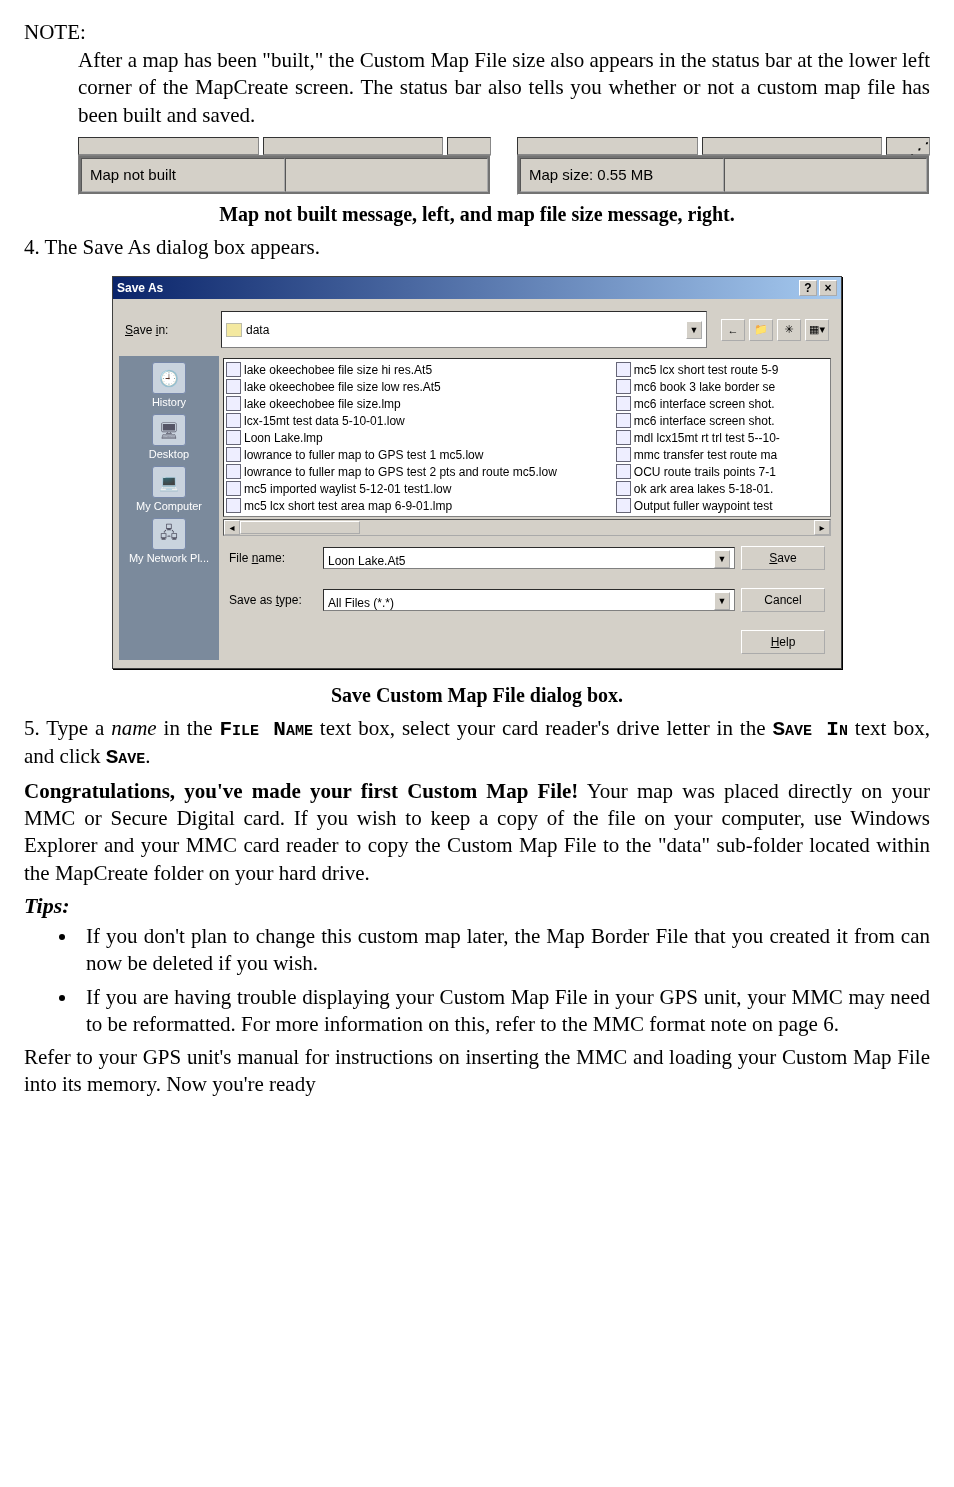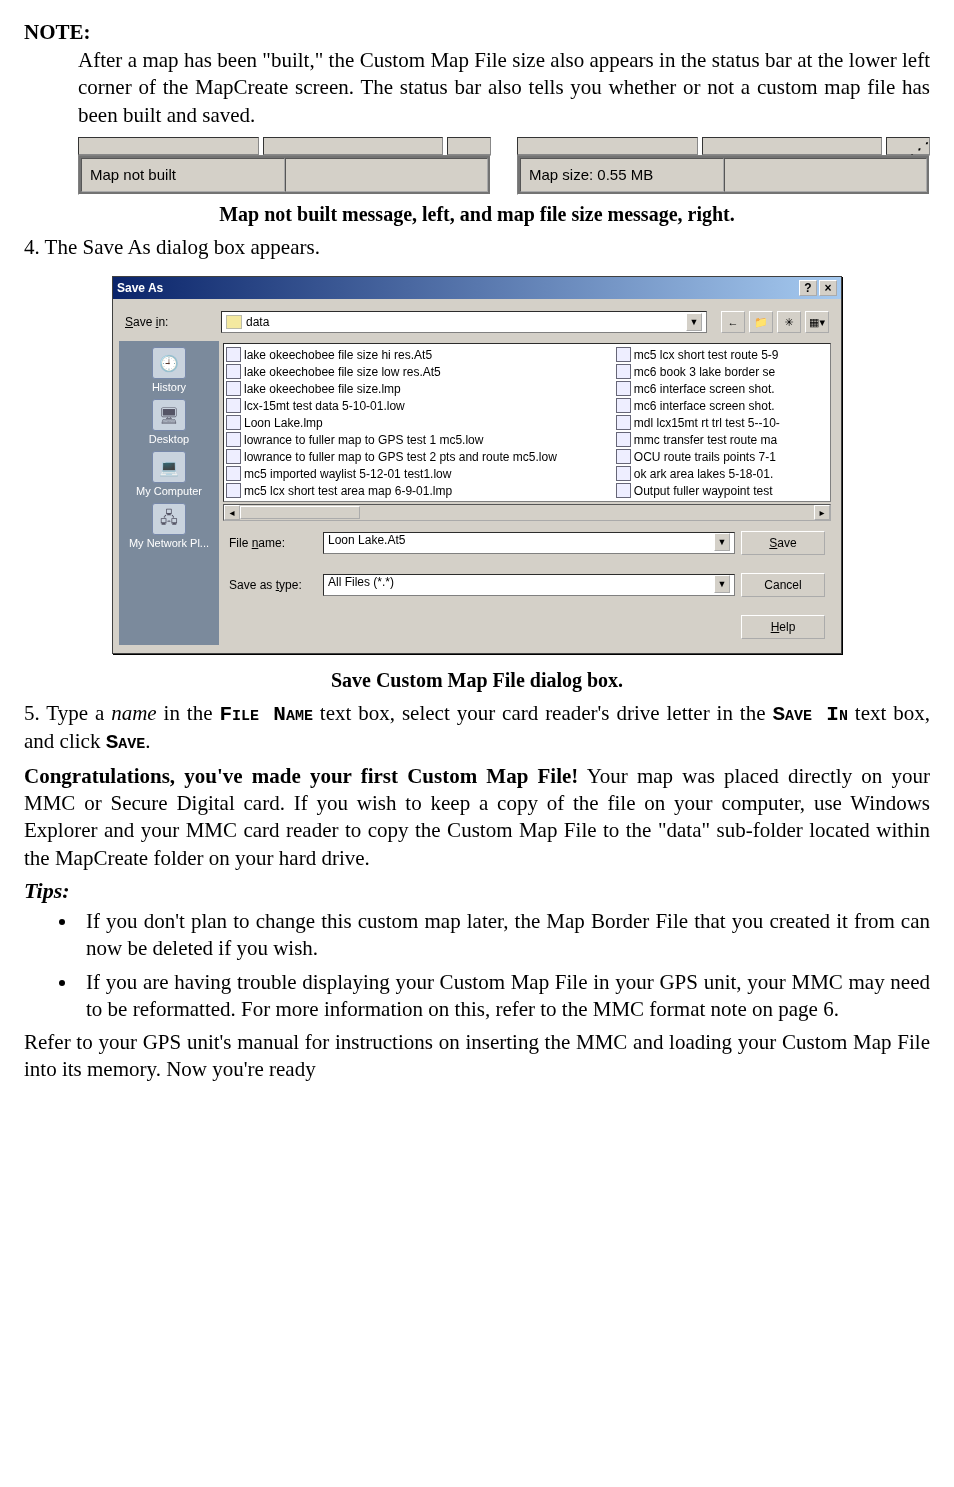--- a/index.html
+++ b/index.html
@@ -11,7 +11,7 @@
     color: #000;
     width: 954px;
   }
-  .heading-note { font-weight: bold; font-size: 21px; margin-bottom: 2px; }
+  .heading-note { font-weight: normal; font-size: 21px; margin-bottom: 2px; }
   .para-indent { font-size: 21px; line-height: 1.3; padding-left: 54px; text-align: justify; margin-bottom: 8px; }
   .statusbar-row { display: flex; gap: 26px; margin: 8px 0 4px 54px; }
   .statusbar-half { flex: 1; display: flex; flex-direction: column; }

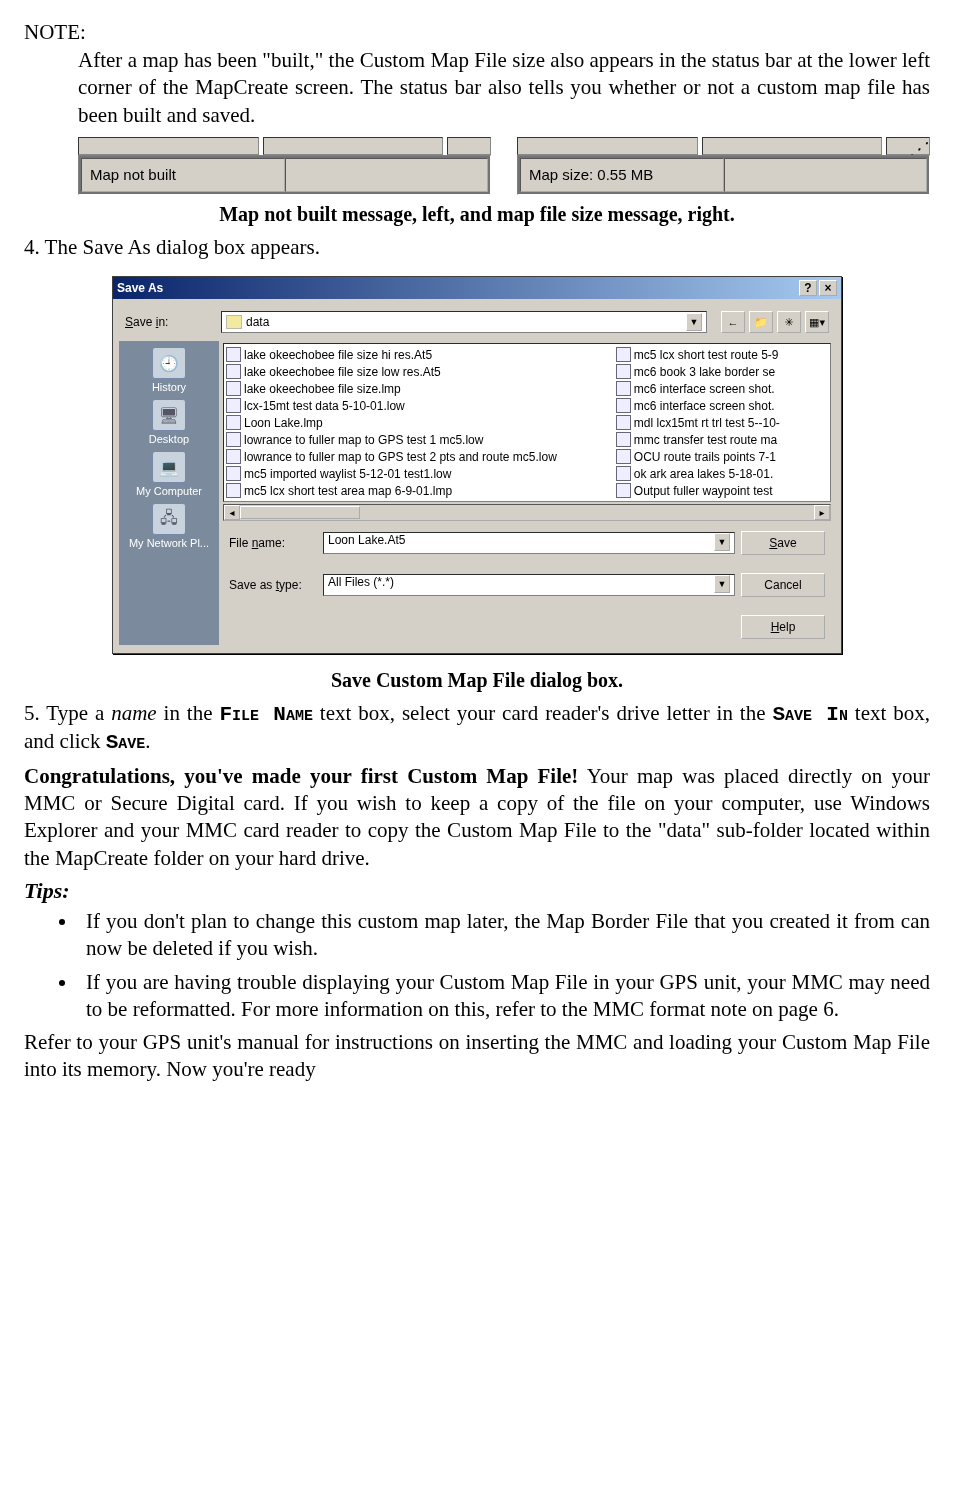--- a/index.html
+++ b/index.html
@@ -72,7 +72,7 @@
   .dlg-row-top { display:flex; align-items:center; gap:8px; padding: 8px 6px; }
   .lbl { width: 88px; }
   .dd {
-    flex:1; height:22px; background:#fff; border:1px inset #808080;
+    flex:1; height:37px; background:#fff; border:1px inset #808080;
     display:flex; align-items:center; padding:0 4px; gap:4px;
   }
   .dd .folder-ic { width:16px;height:14px;background:#f4e9a0;border:1px solid #bba;}

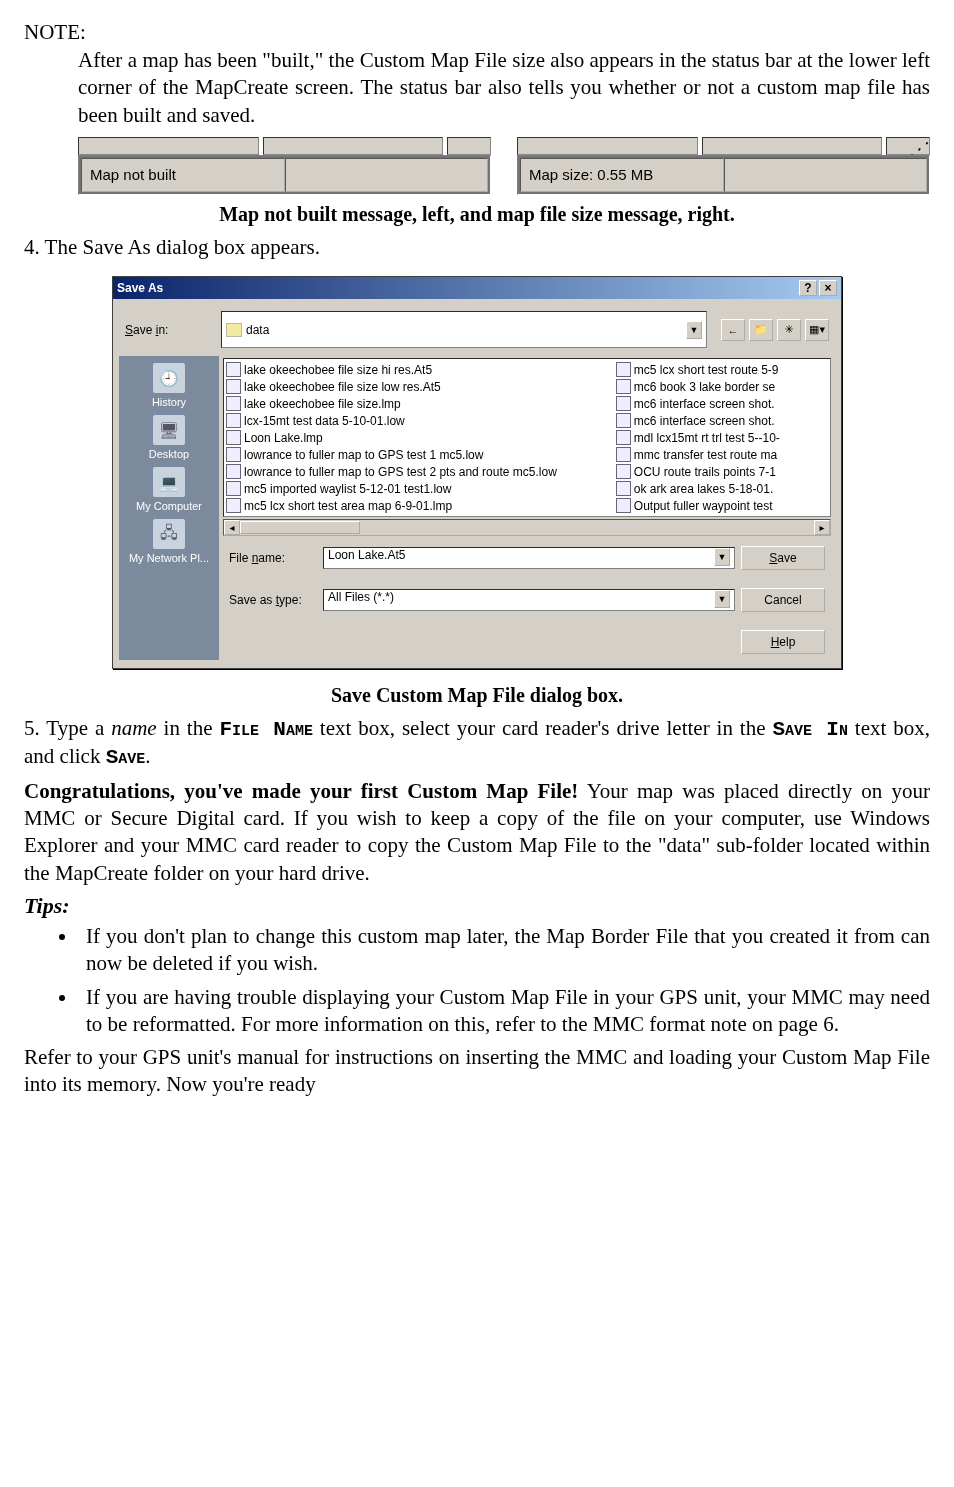--- a/index.html
+++ b/index.html
@@ -118,7 +118,7 @@
   .brow .blbl { width:88px; }
   .tbox {
     flex:1; height:22px; background:#fff; border:1px inset #808080;
-    display:flex; align-items:flex-start; padding:0 4px;
+    display:flex; align-items:flex-end; padding:0 4px;
   }
   .tbox .dd-arrow { width:16px; height:18px; background:#d4d0c8; border:1px outset #fff; display:flex;align-items:center;justify-content:center; font-size:9px; margin-left:auto;}
   .btn {

